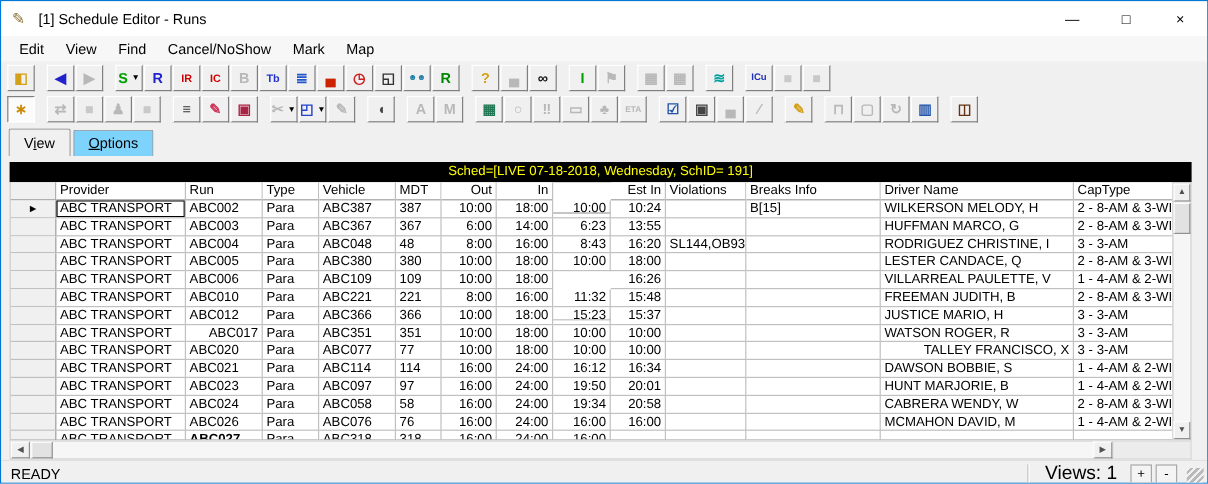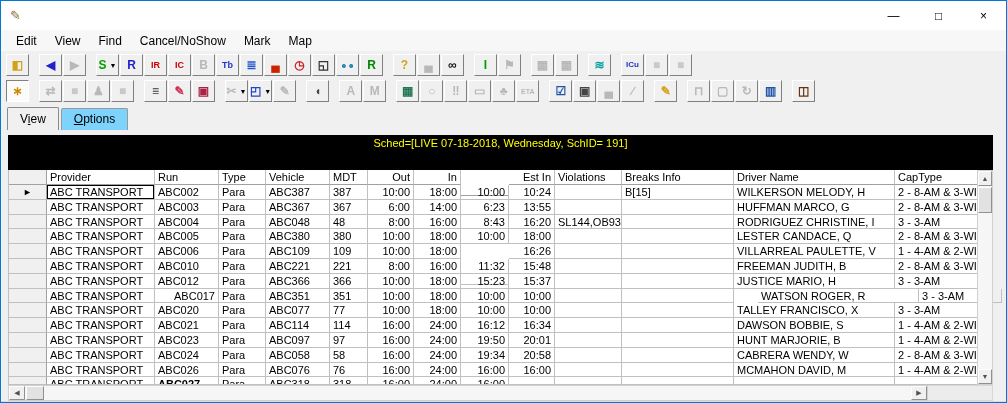--- a/index.html
+++ b/index.html
@@ -79,6 +79,7 @@
 
   <div class="titlebar">
     <span class="titleicon">✎</span>
+    <span class="titletext">[1] Schedule Editor - Runs</span>
     <div class="titlebtns">
         <div class="wbtn">—</div>
         <div class="wbtn">□</div>

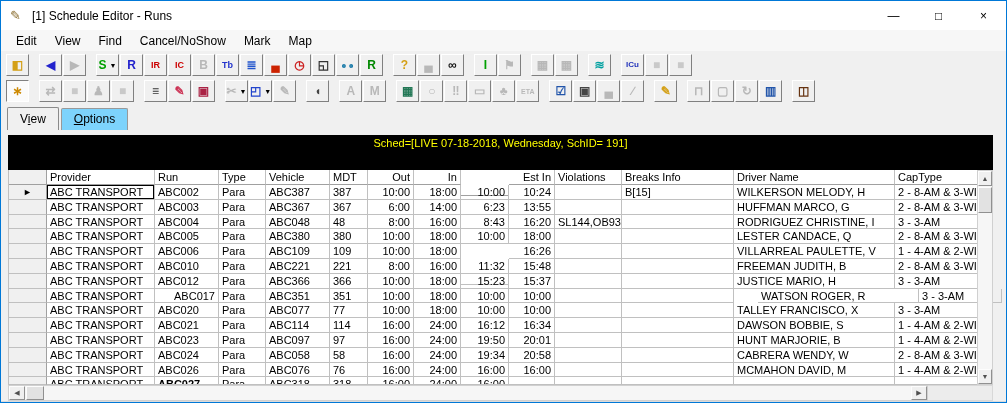--- a/index.html
+++ b/index.html
@@ -35,7 +35,7 @@
   .tab u{ text-decoration:underline; }
   
   .content{ flex:1; padding:5px 7px 0 7px; background:#f0f0f0; position:relative;}
-  .banner{ width:985px; height:35px; background:#000000; color:#ffff00; font-size:11px;
+  .banner{ width:985px; height:17px; background:#000000; color:#ffff00; font-size:11px;
            text-align:center; line-height:16px; overflow:hidden;}
   .gridwrap{ width:827px; display:flex; }
   .grid{ width:969px; background:#ffffff; border-left:1px solid #c0c0c0;}

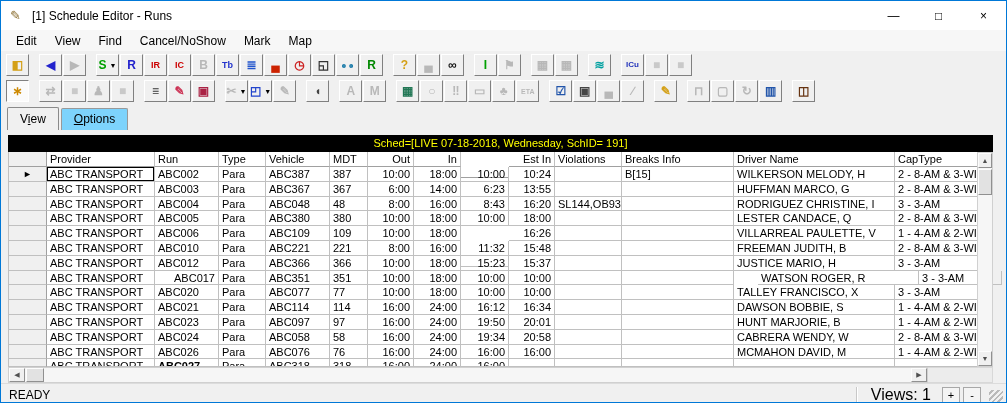--- a/index.html
+++ b/index.html
@@ -423,7 +423,7 @@
             <div class="cell right" style="width: 46px; flex: 0 0 46px;">10:00</div>
             <div class="cell" style="width: 67px; flex: 0 0 67px;"></div>
             <div class="cell" style="width: 112px; flex: 0 0 112px;"></div>
-            <div class="cell" style="width: 161px; flex: 0 0 161px; margin-left: 24px;">WATSON ROGER, R</div>
+            <div class="cell" style="width: 161px; flex: 0 0 161px;">WATSON ROGER, R</div>
             <div class="cell" style="width: 83px; flex: 0 0 83px;">3 - 3-AM</div>
           </div>
           <div class="trow ">

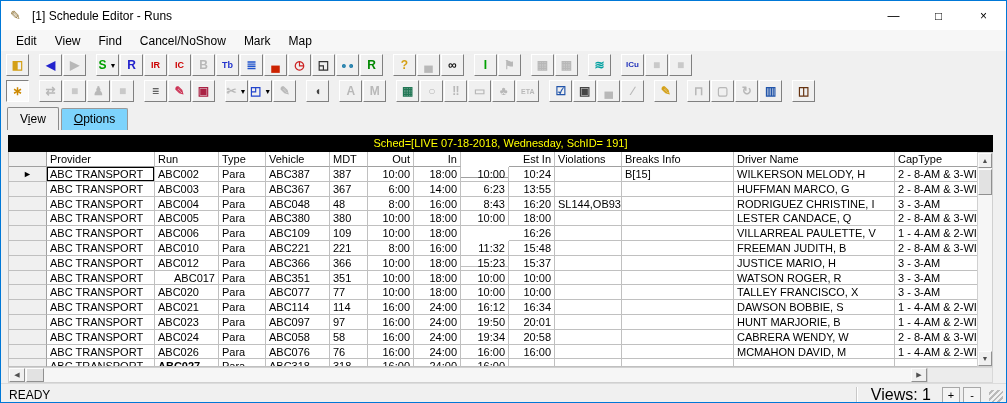--- a/index.html
+++ b/index.html
@@ -439,7 +439,7 @@
             <div class="cell right" style="width: 46px; flex: 0 0 46px;">10:00</div>
             <div class="cell" style="width: 67px; flex: 0 0 67px;"></div>
             <div class="cell" style="width: 112px; flex: 0 0 112px;"></div>
-            <div class="cell" style="width: 161px; flex: 0 0 161px;">TALLEY FRANCISCO, X</div>
+            <div class="cell" style="width: 161px; flex: 0 0 161px; text-align: right;">TALLEY FRANCISCO, X</div>
             <div class="cell" style="width: 83px; flex: 0 0 83px;">3 - 3-AM</div>
           </div>
           <div class="trow ">

